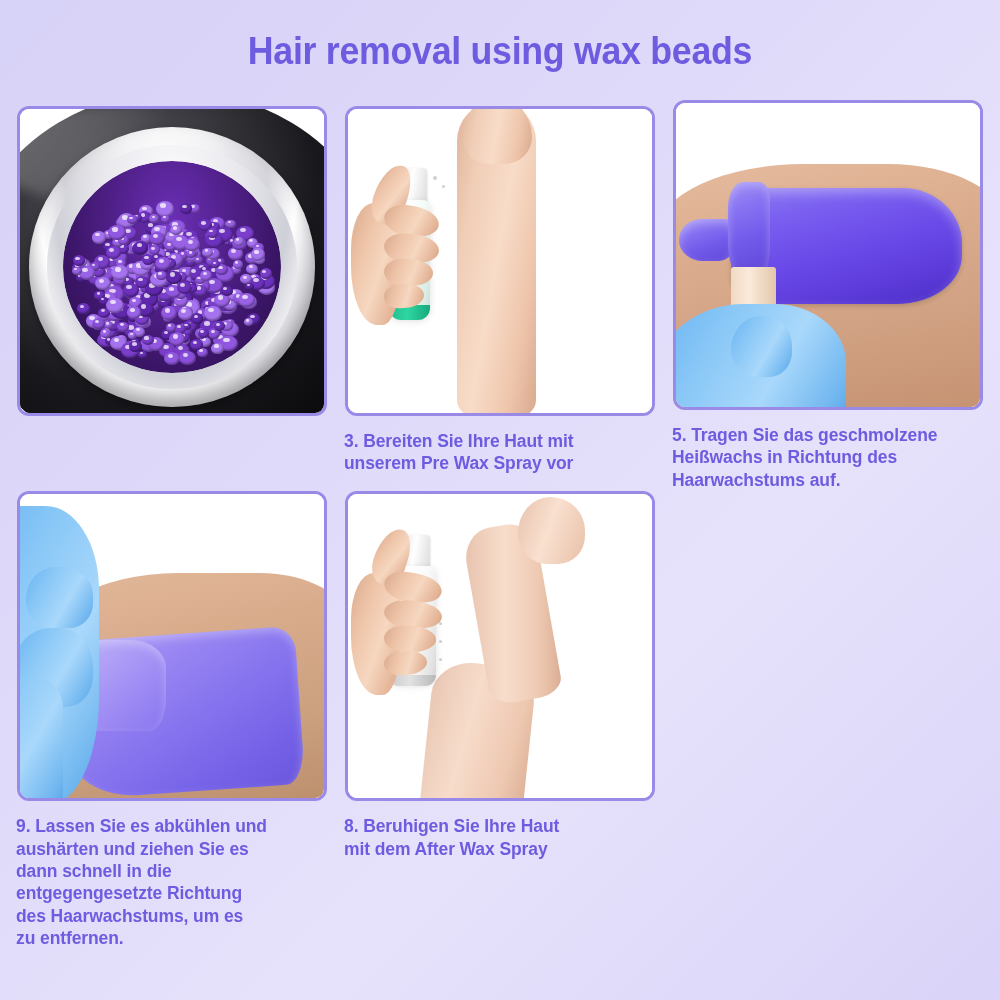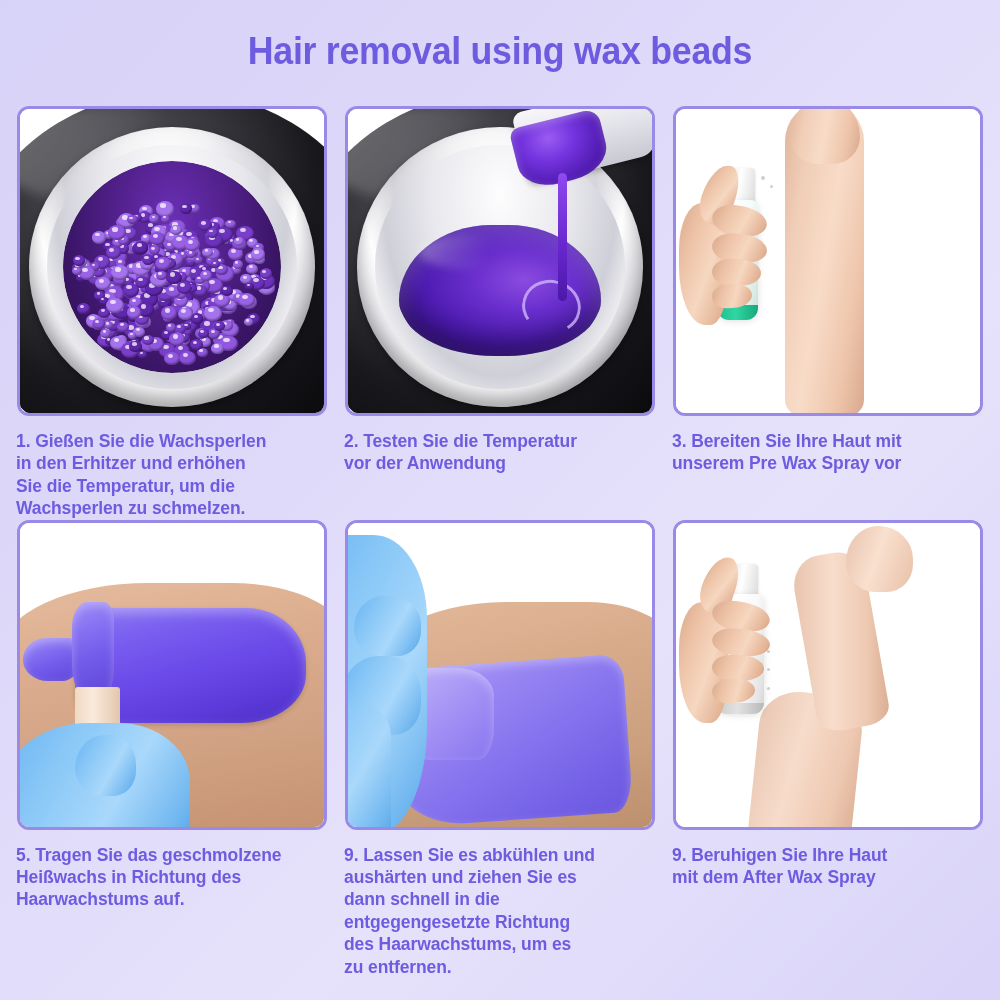--- a/index.html
+++ b/index.html
@@ -562,10 +562,6 @@
           </div>
         </div>
       </div>
-      <div class="caption">1. Gießen Sie die Wachsperlen
-in den Erhitzer und erhöhen
-Sie die Temperatur, um die
-Wachsperlen zu schmelzen.</div>
     </div>
 
     <div class="cell">

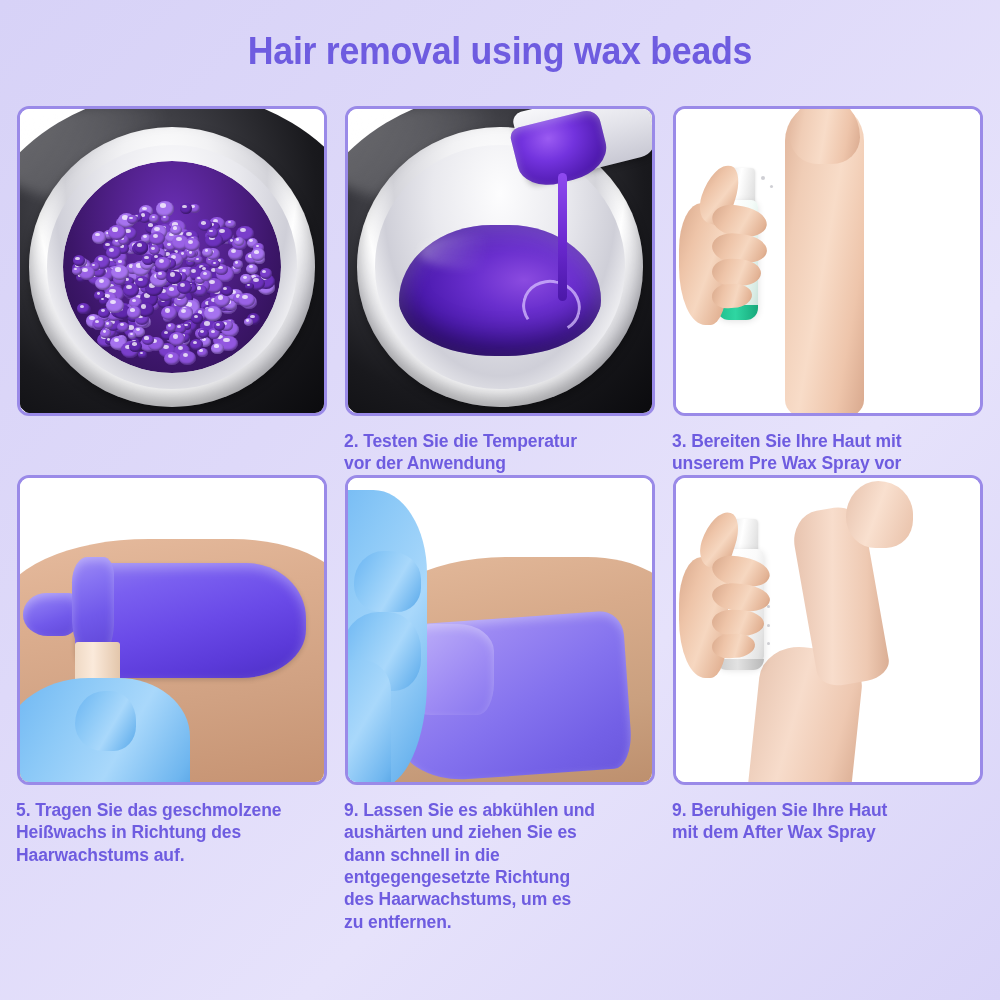--- a/index.html
+++ b/index.html
@@ -564,25 +564,6 @@
       </div>
     </div>
 
-    <div class="cell">
-      <div class="panel">
-        <div class="scene">
-          <div class="white-bg"></div>
-          <div class="pot-body"></div>
-          <div class="pot-ring"></div>
-          <div class="pot-ring2"></div>
-          <div class="pot-inner">
-            <div class="molten"></div>
-            <div class="drip-splash"></div>
-          </div>
-          <div class="spatula"></div>
-          <div class="spat-wax"></div>
-          <div class="drip"></div>
-        </div>
-      </div>
-      <div class="caption">2. Testen Sie die Temperatur
-vor der Anwendung</div>
-    </div>
 
     <div class="cell">
       <div class="panel">

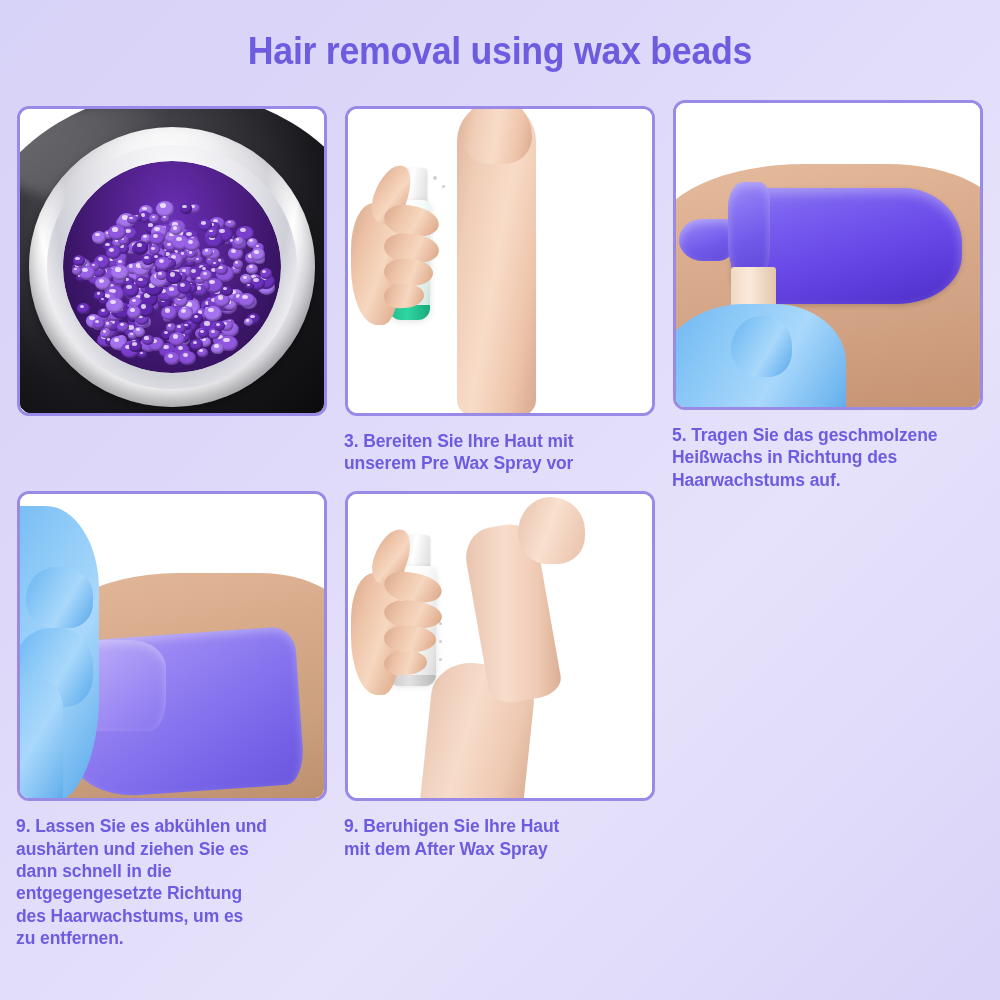--- a/index.html
+++ b/index.html
@@ -684,7 +684,7 @@
           <div class="mist" style="left:30%;top:54%;width:3px;height:3px;"></div>
         </div>
       </div>
-      <div class="caption">9. Beruhigen Sie Ihre Haut
+      <div class="caption">8. Beruhigen Sie Ihre Haut
 mit dem After Wax Spray</div>
     </div>
 

